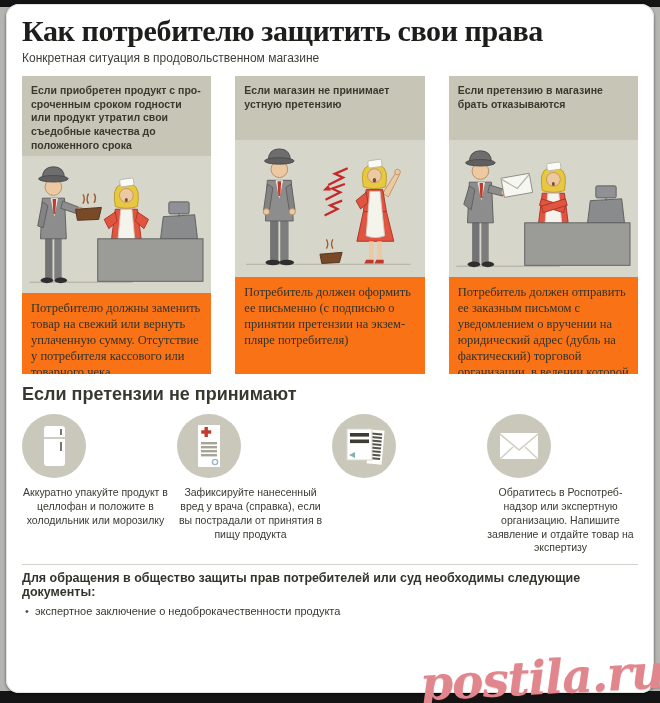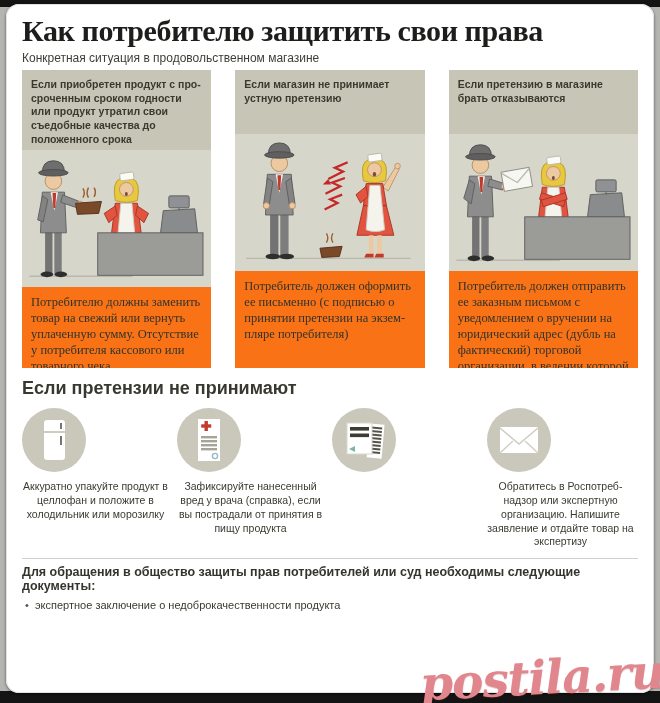--- a/index.html
+++ b/index.html
@@ -13,7 +13,7 @@
     box-shadow:0 1px 3px rgba(0,0,0,.55), inset 0 0 0 1px #e2e2e0; overflow:hidden;
   }
   .title { font-family:"Liberation Serif", serif; font-weight:bold; font-size:30px; color:#1d1d1b; letter-spacing:-0.4px; margin:2px 0 3px 0; }
-  .subtitle { font-size:12px; color:#3e3e38; margin-bottom:5px; }
+  .subtitle { font-size:12px; color:#3e3e38; margin-bottom:11px; }
   .cols { display:flex; gap:24px; height:298px; }
   .col { flex:1; display:flex; flex-direction:column; }
   .col-header { background:#c6c5b6; min-height:64px; padding:8px 9px 4px 9px; font-weight:bold; font-size:10.5px; line-height:1.3; color:#3a392e; }

